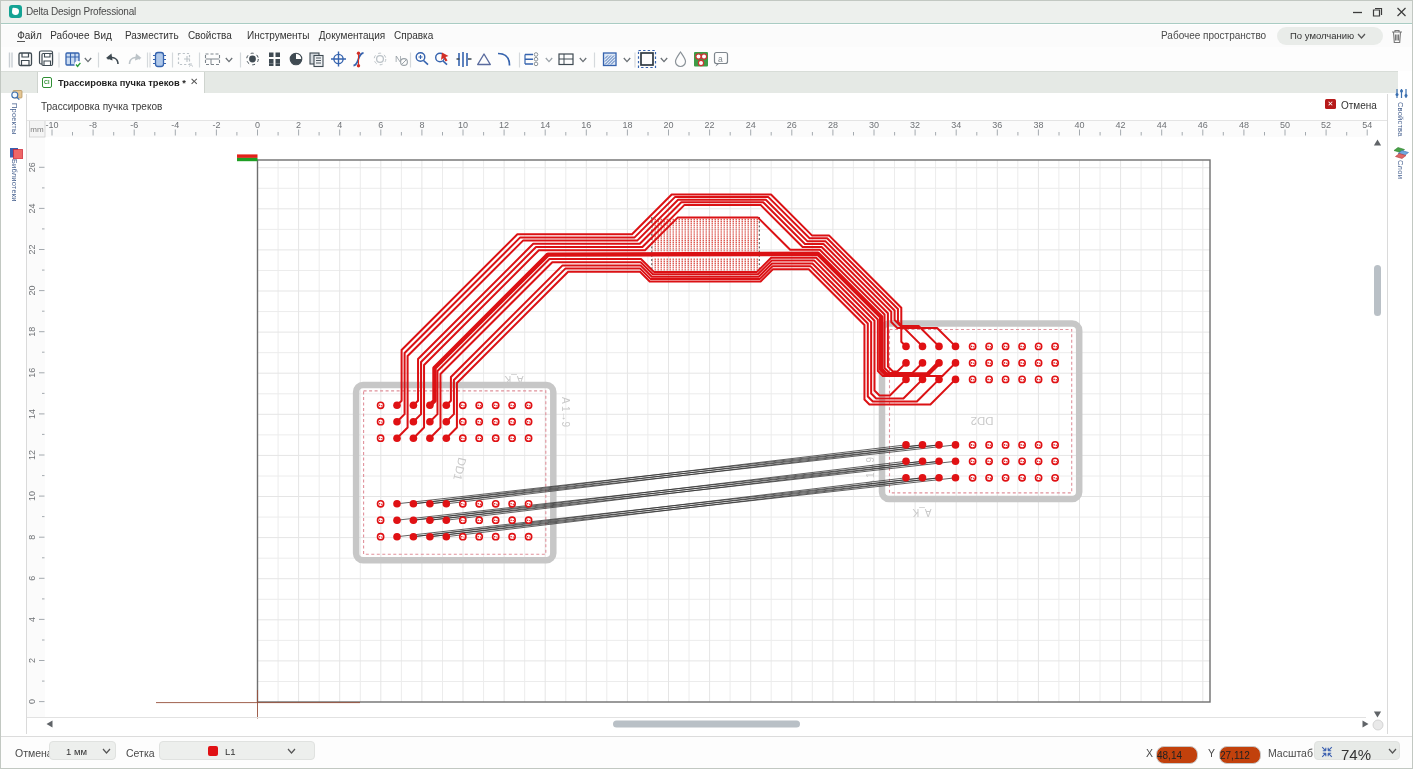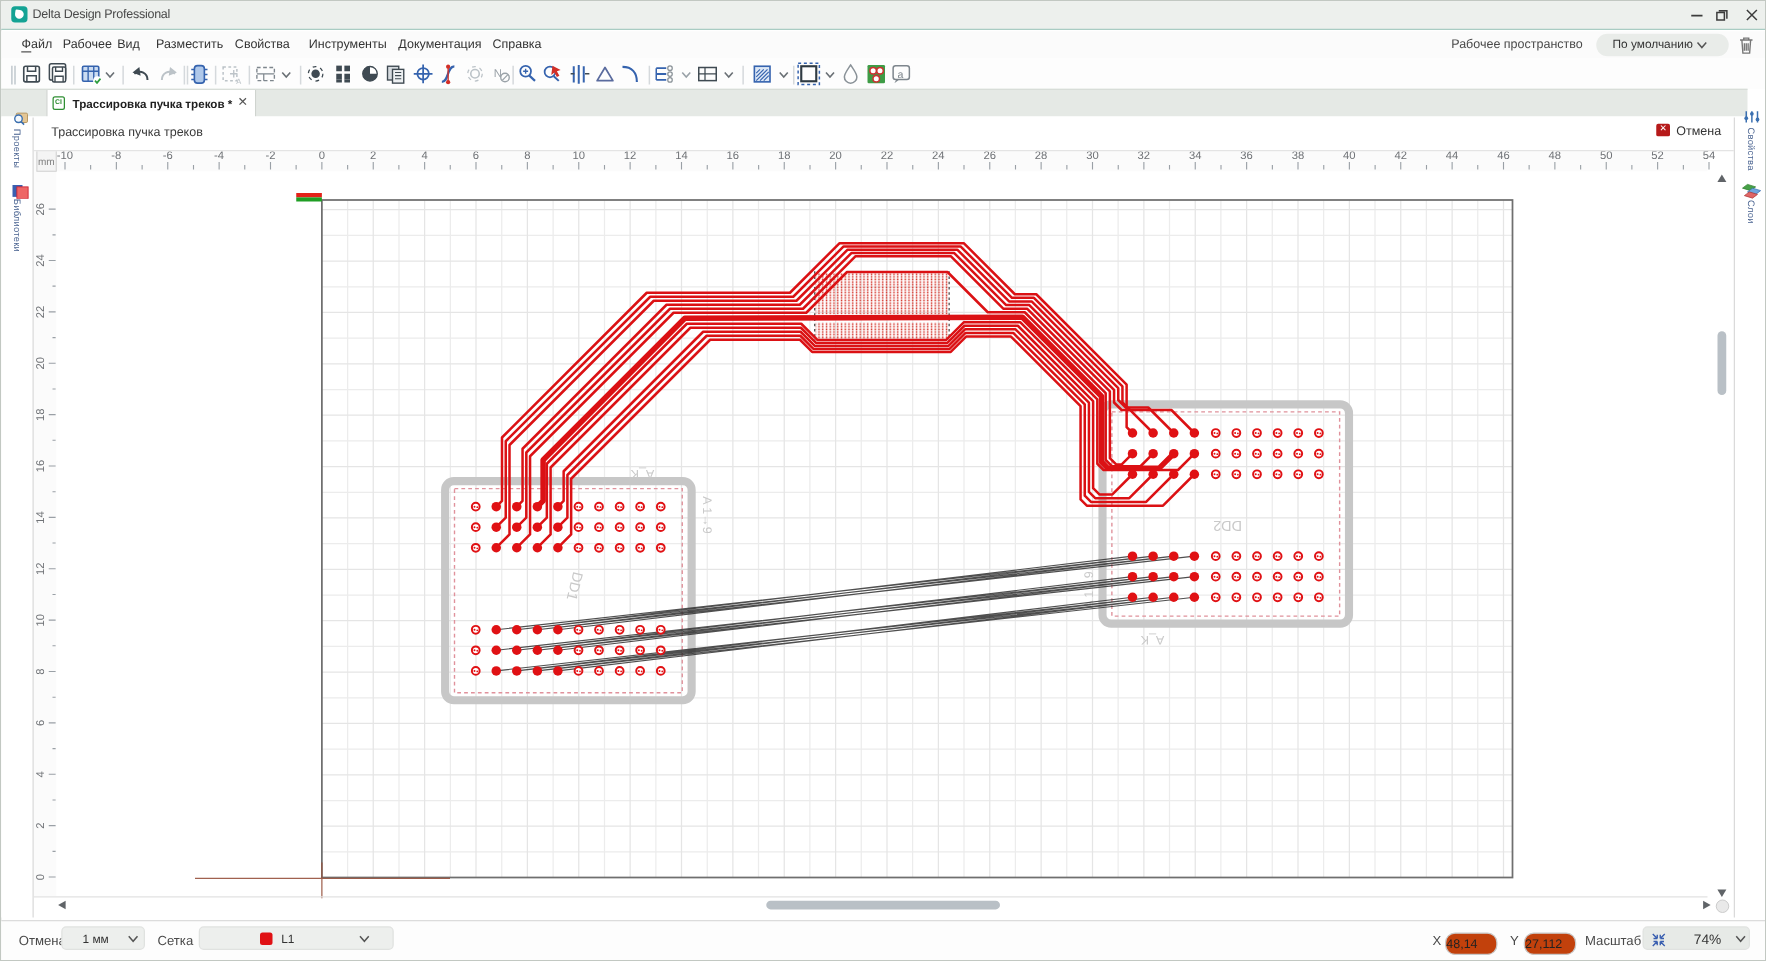--- a/index.html
+++ b/index.html
@@ -598,7 +598,7 @@
       <svg class="ic" style="left:6px;top:3.5px" width="12" height="12">
         <path d="M4.8 4.8L1.2 1.2M4.8 4.8H1.8M4.8 4.8V1.8M7.2 4.8l3.6-3.6M7.2 4.8h3M7.2 4.8v-3M4.8 7.2L1.2 10.8M4.8 7.2H1.8M4.8 7.2v3M7.2 7.2l3.6 3.6M7.2 7.2h3M7.2 7.2v3" stroke="#3A5FB0" stroke-width="1.1" fill="none"></path>
       </svg>
-      <span style="position:absolute;left:40px;top:4px;font-size:11px">74%</span>
+      <span style="position:absolute;left:26px;top:4px;font-size:15px">74%</span>
       <svg class="ic" style="left:73px;top:6px" width="9" height="7">
         <path d="M1 1l3.5 4L8 1" stroke="#555" fill="none" stroke-width="1.2"></path>
       </svg>

